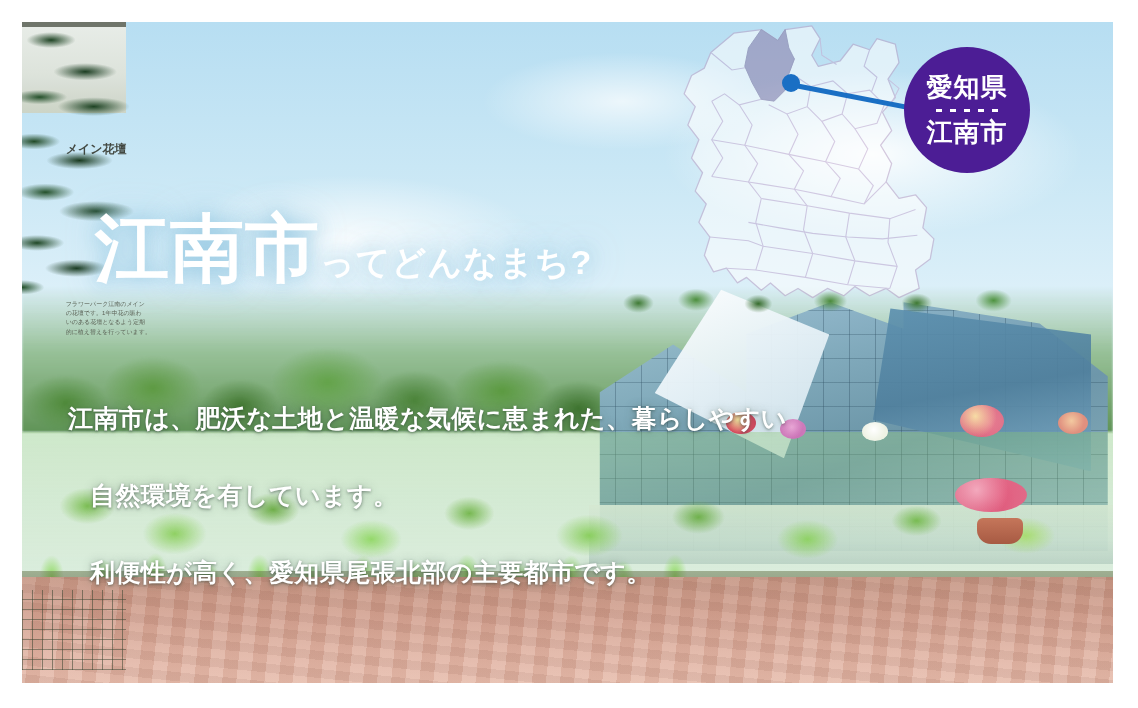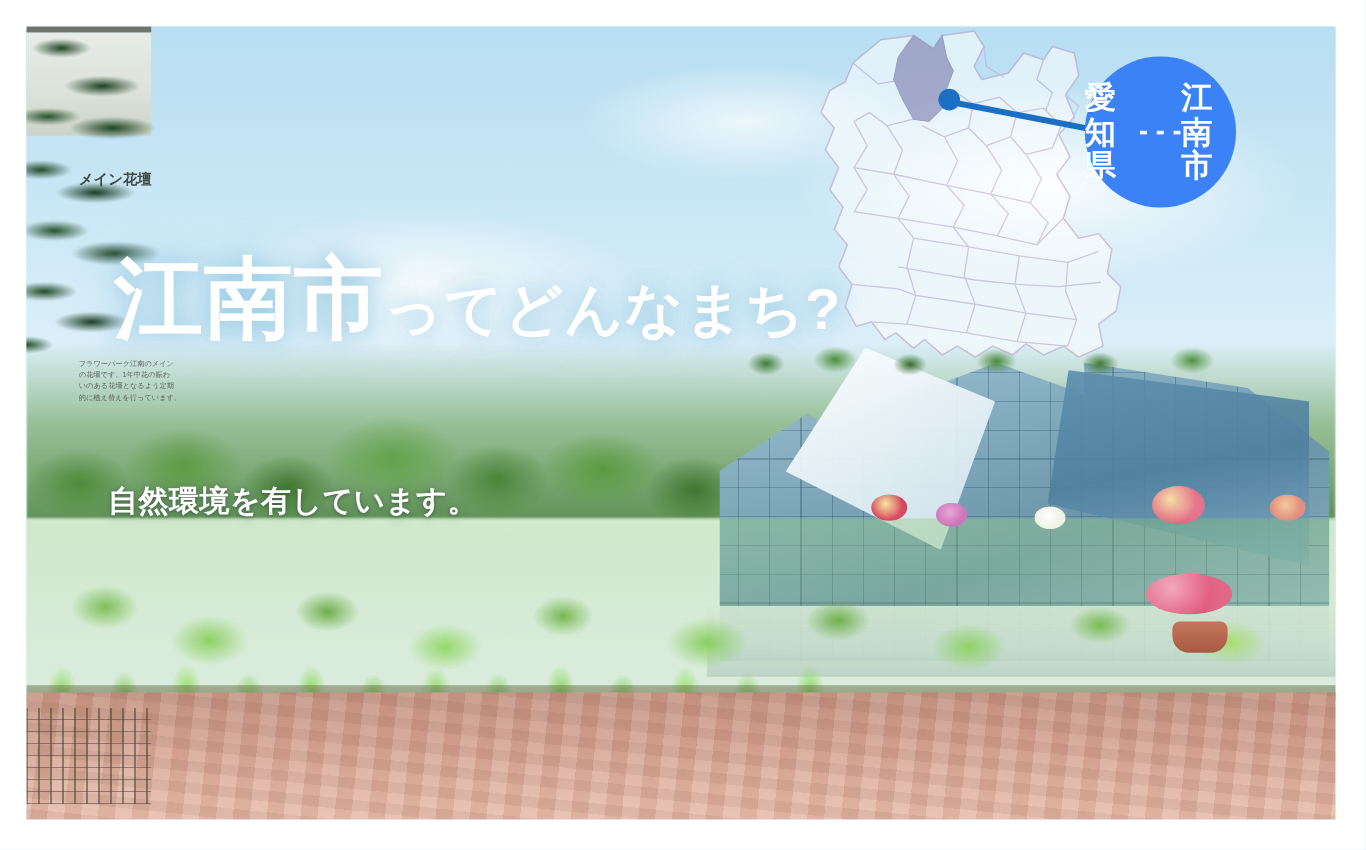--- a/index.html
+++ b/index.html
@@ -198,7 +198,7 @@
   }
   .badge{
     position:absolute;left:882px;top:25px;width:126px;height:126px;border-radius:50%;
-    background:#3b82f6;display:flex;flex-direction:row;
+    background:#4c1d95;display:flex;flex-direction:column;
     align-items:center;justify-content:center;
   }
   .badge .ln{color:#fff;font-size:26px;font-weight:bold;letter-spacing:1px;line-height:1.1;}

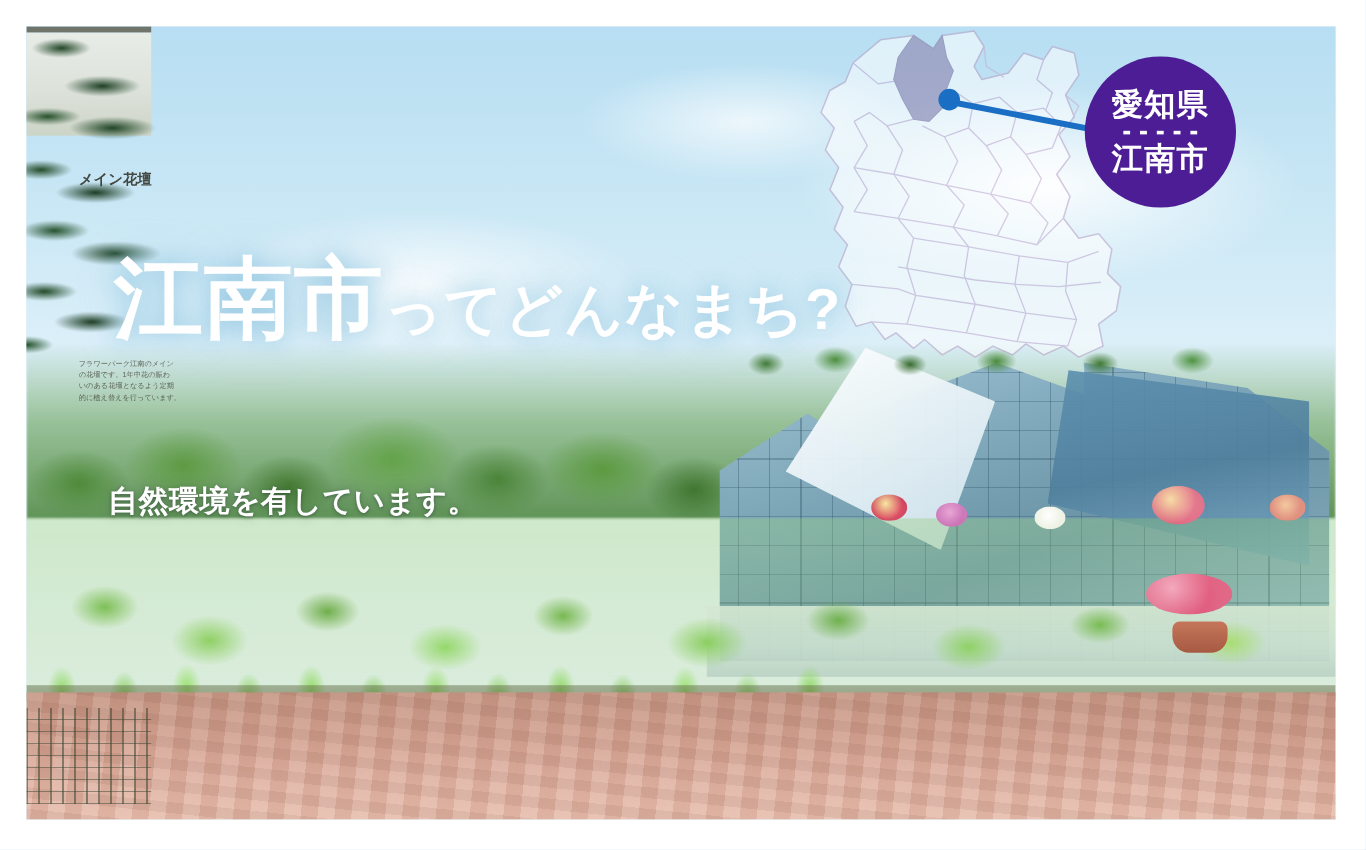--- a/index.html
+++ b/index.html
@@ -215,7 +215,7 @@
     text-shadow:0 0 18px rgba(150,200,225,.95),0 0 34px rgba(150,200,225,.7);
   }
   .headline .big{font-size:74px;font-weight:bold;letter-spacing:1px;}
-  .headline .small{font-size:48px;font-weight:bold;letter-spacing:1px;}
+  .headline .small{font-size:34px;font-weight:bold;letter-spacing:1px;}
 
   
   .copy{

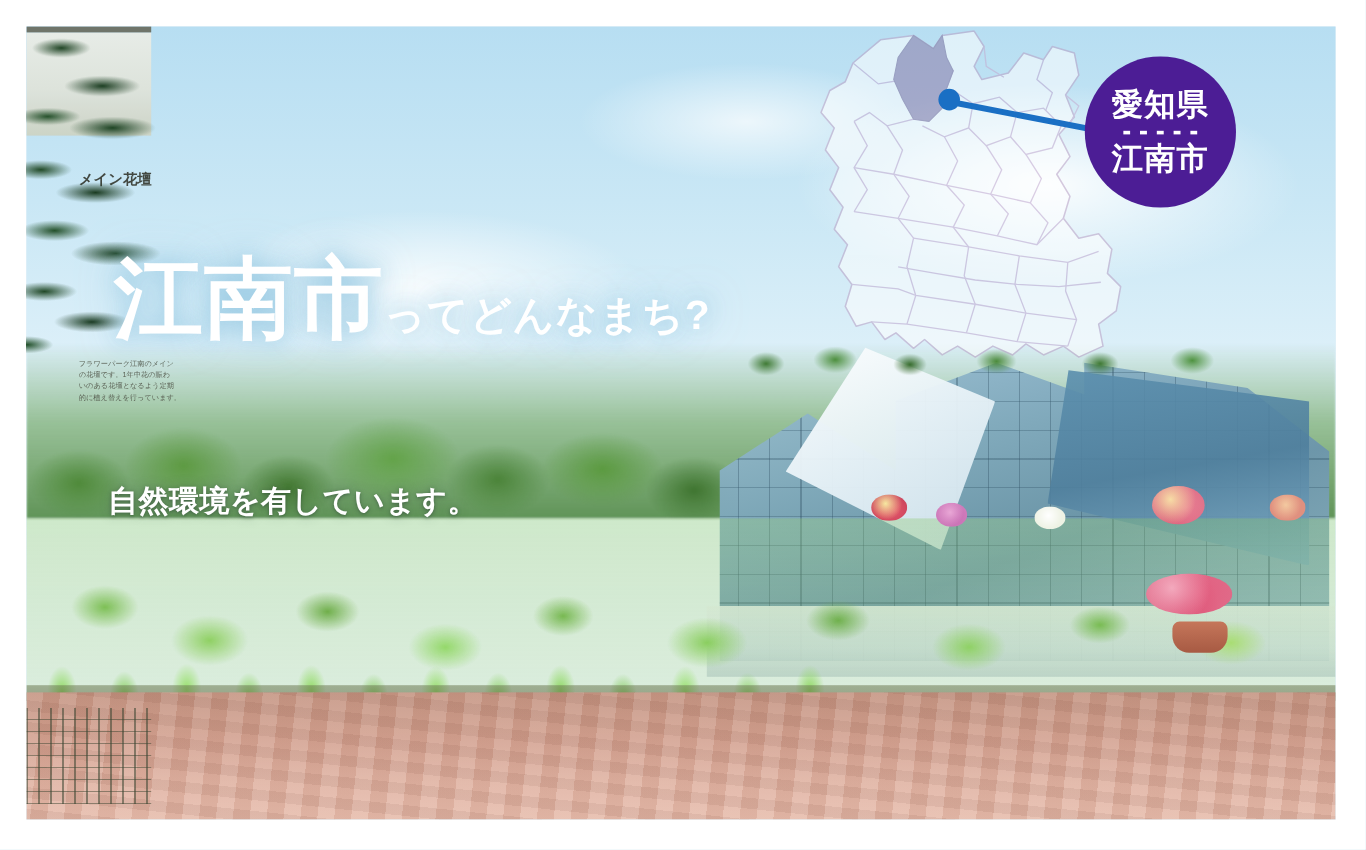--- a/index.html
+++ b/index.html
@@ -315,6 +315,7 @@
     </div>
 
     <div class="copy">
+      <p>江南市は、肥沃な土地と温暖な気候に恵まれた、暮らしやすい</p>
       <p class="ind">自然環境を有しています。</p>
     </div>
 

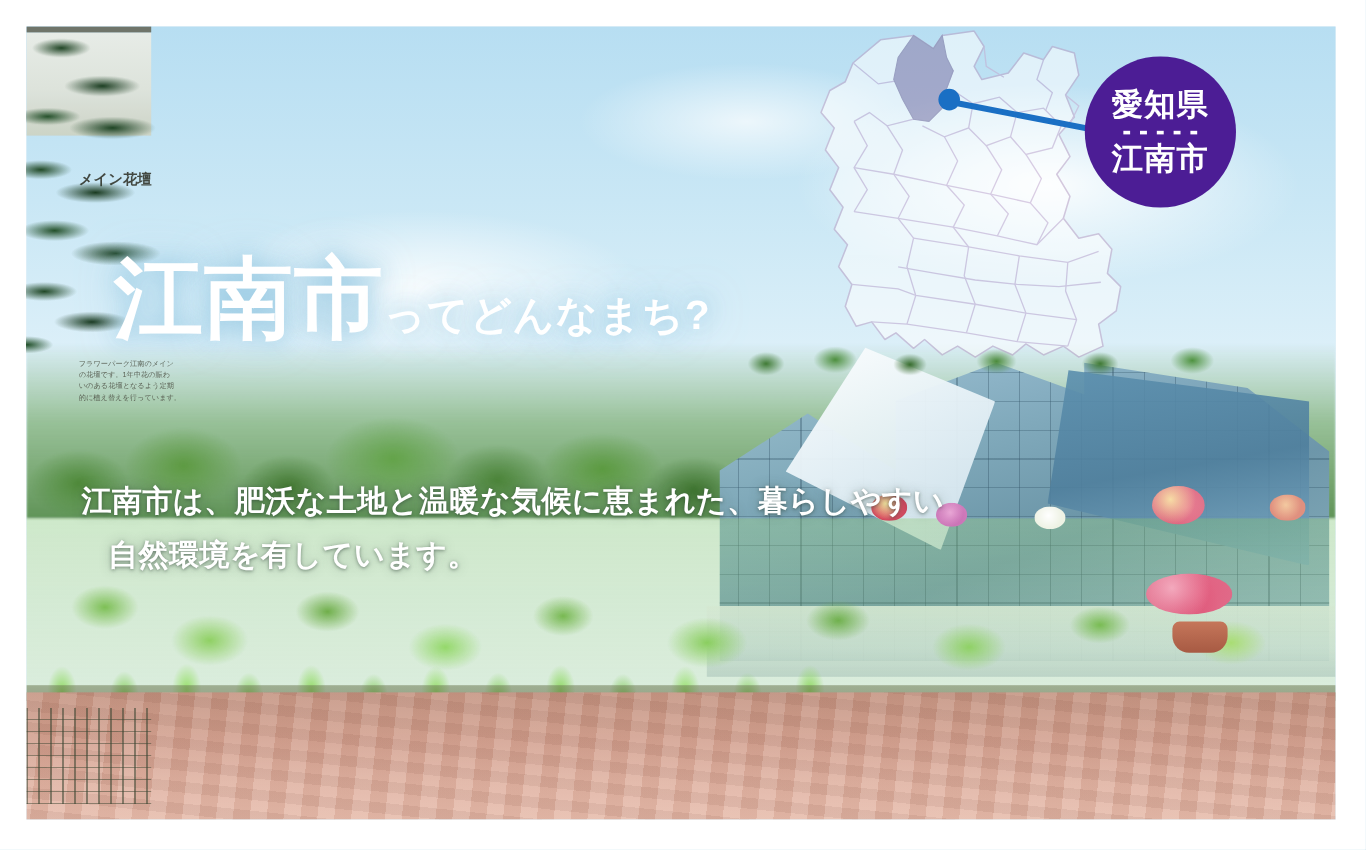--- a/index.html
+++ b/index.html
@@ -225,7 +225,7 @@
     text-shadow:0 1px 3px rgba(40,60,50,.55),0 0 10px rgba(60,80,70,.35);
   }
   .copy p{margin:0;white-space:nowrap;}
-  .copy p.ind{padding-left:22px;}
+  .copy p.ind{padding-left:22px;margin-top:32px;}
 </style>
 </head>
 <body>

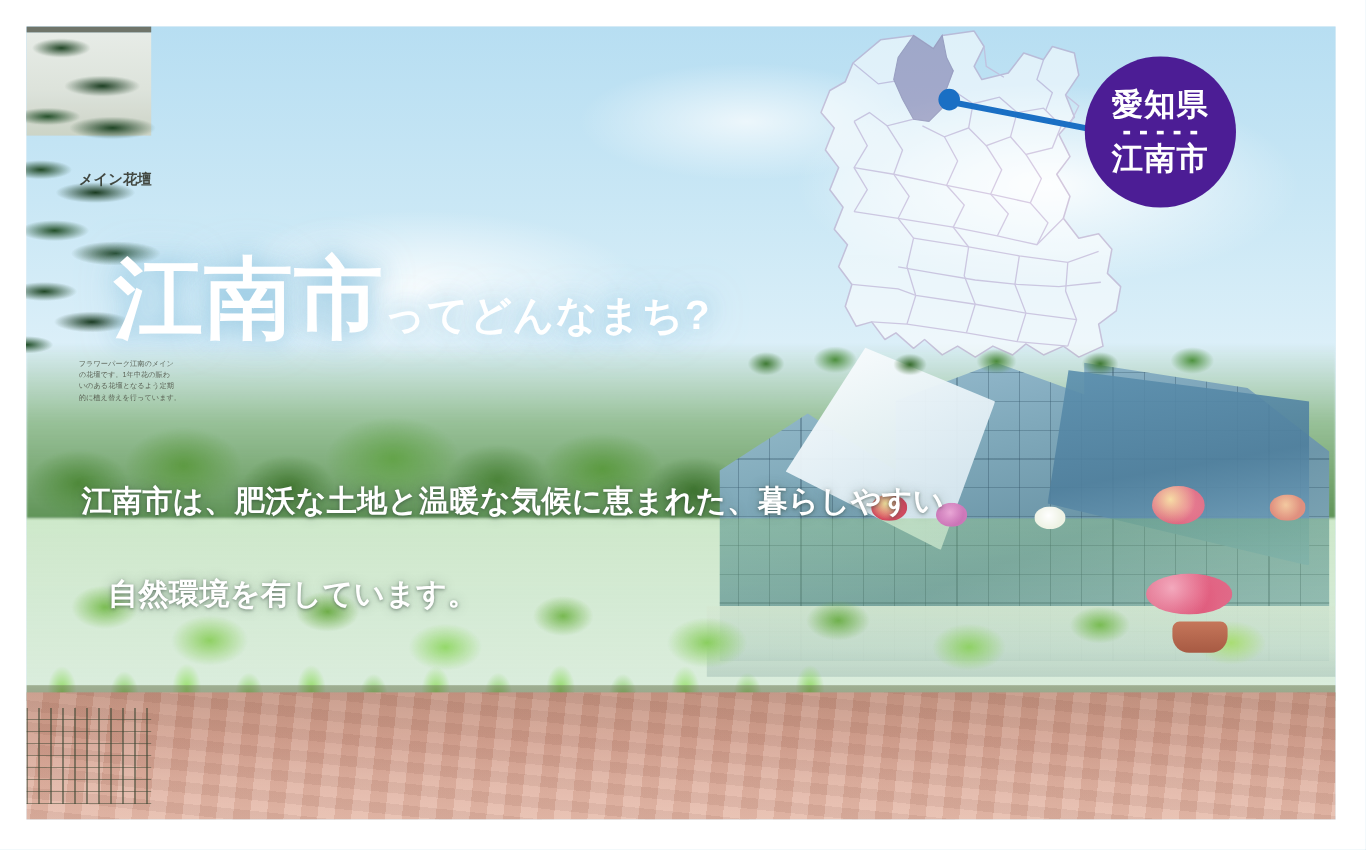--- a/index.html
+++ b/index.html
@@ -317,6 +317,7 @@
     <div class="copy">
       <p>江南市は、肥沃な土地と温暖な気候に恵まれた、暮らしやすい</p>
       <p class="ind">自然環境を有しています。</p>
+      <p class="ind">利便性が高く、愛知県尾張北部の主要都市です。</p>
     </div>
 
   </div>

